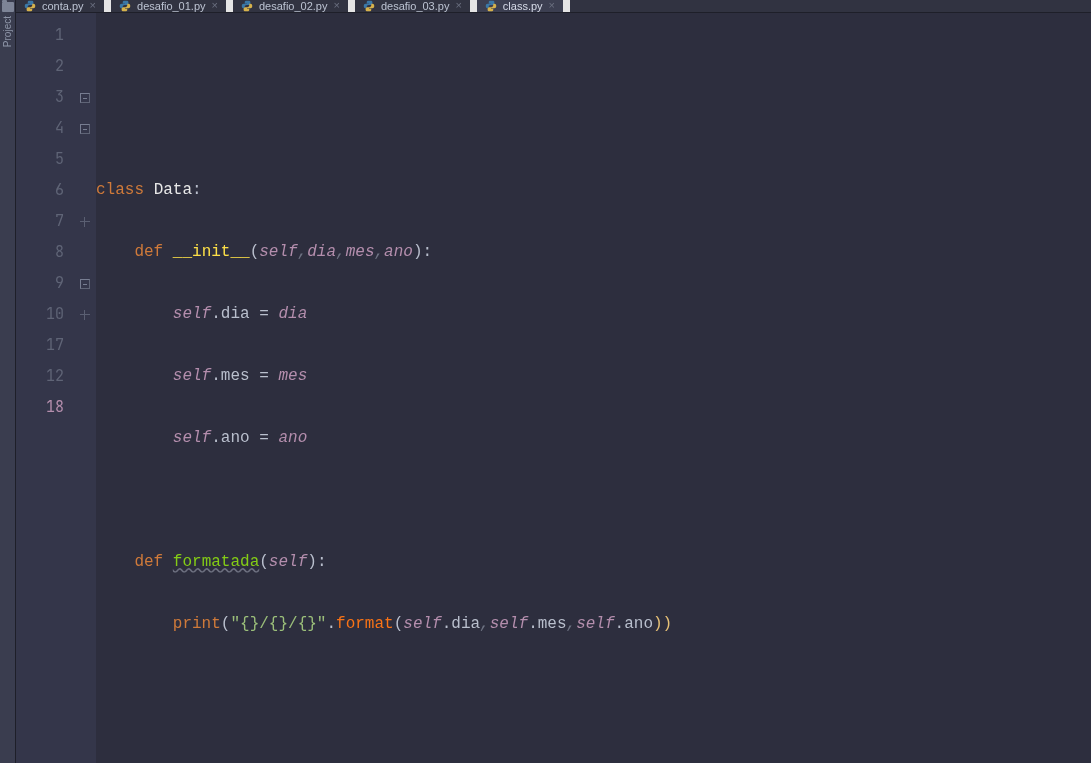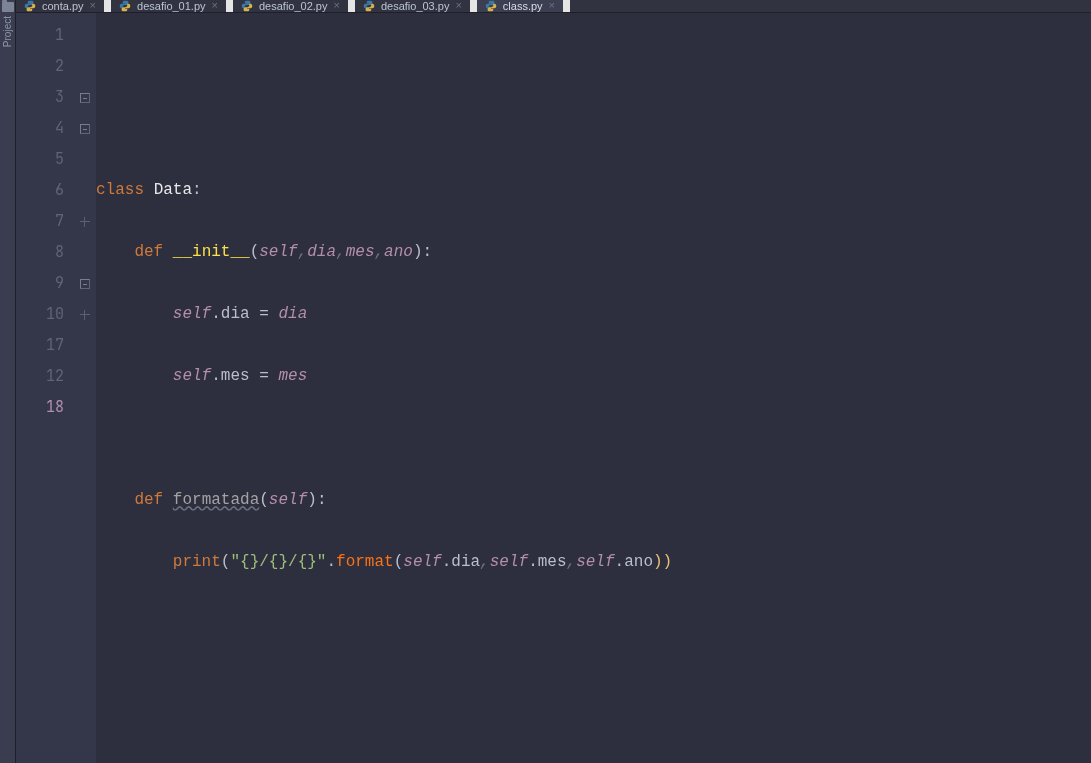--- a/index.html
+++ b/index.html
@@ -210,6 +210,7 @@
 <div class="line">    <span class="c-orange">def</span> <span class="c-magic">__init__</span><span class="c-punct">(</span><span class="c-self">self</span><span class="low-comma">,</span><span class="c-self">dia</span><span class="low-comma">,</span><span class="c-self">mes</span><span class="low-comma">,</span><span class="c-self">ano</span><span class="c-punct">)</span><span class="c-punct">:</span></div>
 <div class="line">        <span class="c-self">self</span><span class="c-punct">.</span><span class="c-attr">dia</span> <span class="c-op">=</span> <span class="c-self">dia</span></div>
 <div class="line">        <span class="c-self">self</span><span class="c-punct">.</span><span class="c-attr">mes</span> <span class="c-op">=</span> <span class="c-self">mes</span></div>
+<div class="line">        <span class="c-self">self</span><span class="c-punct">.</span><span class="c-attr">ano</span> <span class="c-op">=</span> <span class="c-self">ano</span></div>
 <div class="line"></div>
 <div class="line"><span class="method-sep"></span>    <span class="c-orange">def</span> <span class="c-defname">formatada</span><span class="c-punct">(</span><span class="c-self">self</span><span class="c-punct">)</span><span class="c-punct">:</span></div>
 <div class="line">        <span class="c-builtin">print</span><span class="c-punct">(</span><span class="c-str">"{}/{}/{}"</span><span class="c-punct">.</span><span class="c-call">format</span><span class="c-punct">(</span><span class="c-self">self</span><span class="c-punct">.</span><span class="c-attr">dia</span><span class="low-comma">,</span><span class="c-self">self</span><span class="c-punct">.</span><span class="c-attr">mes</span><span class="low-comma">,</span><span class="c-self">self</span><span class="c-punct">.</span><span class="c-attr">ano</span><span class="c-rparen">)</span><span class="c-rparen">)</span></div>

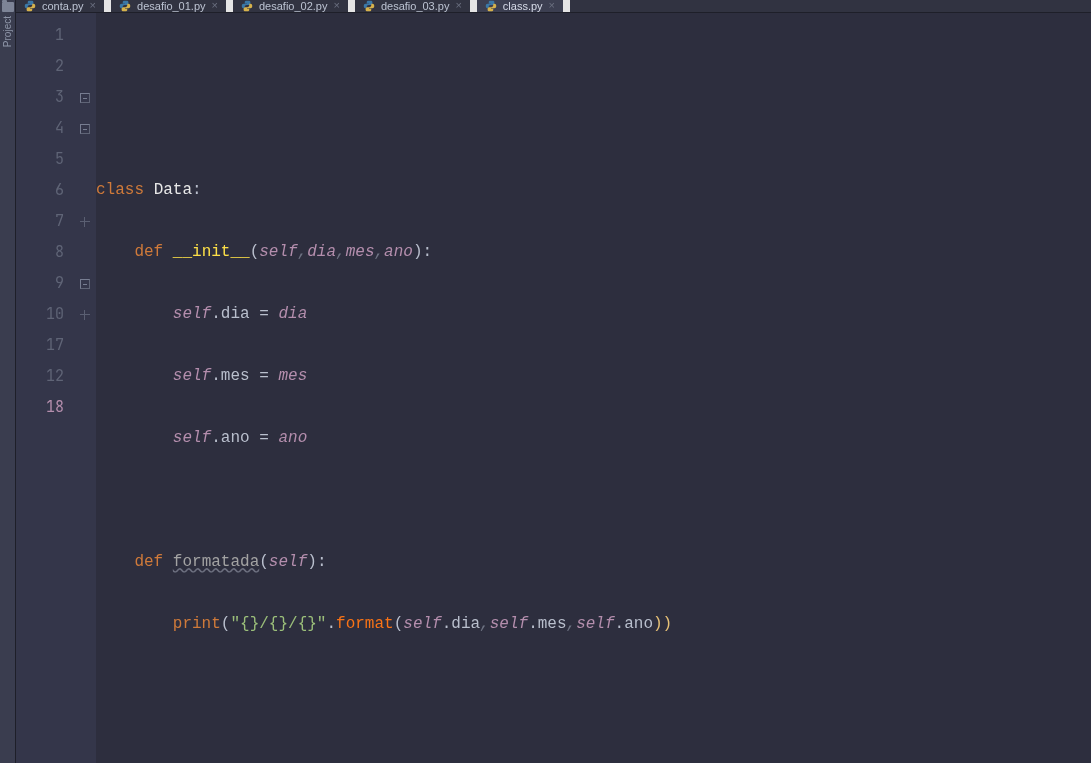--- a/index.html
+++ b/index.html
@@ -89,7 +89,7 @@
   .c-call     { color: #f97316; }
   .c-rparen   { color: #e7c177; } 
   .c-builtin  { color: #cf7a3a; }
-  .c-defname  { color: #a3a3a3; text-decoration: underline wavy rgba(150,155,170,0.6); text-decoration-skip-ink: none; }
+  .c-defname  { color: #84cc16; text-decoration: underline wavy rgba(150,155,170,0.6); text-decoration-skip-ink: none; }
   .low-comma { color:#6e7383; font-style:italic; }
   
   .panel-sep { height: 2px; background: #1e1f29; }

